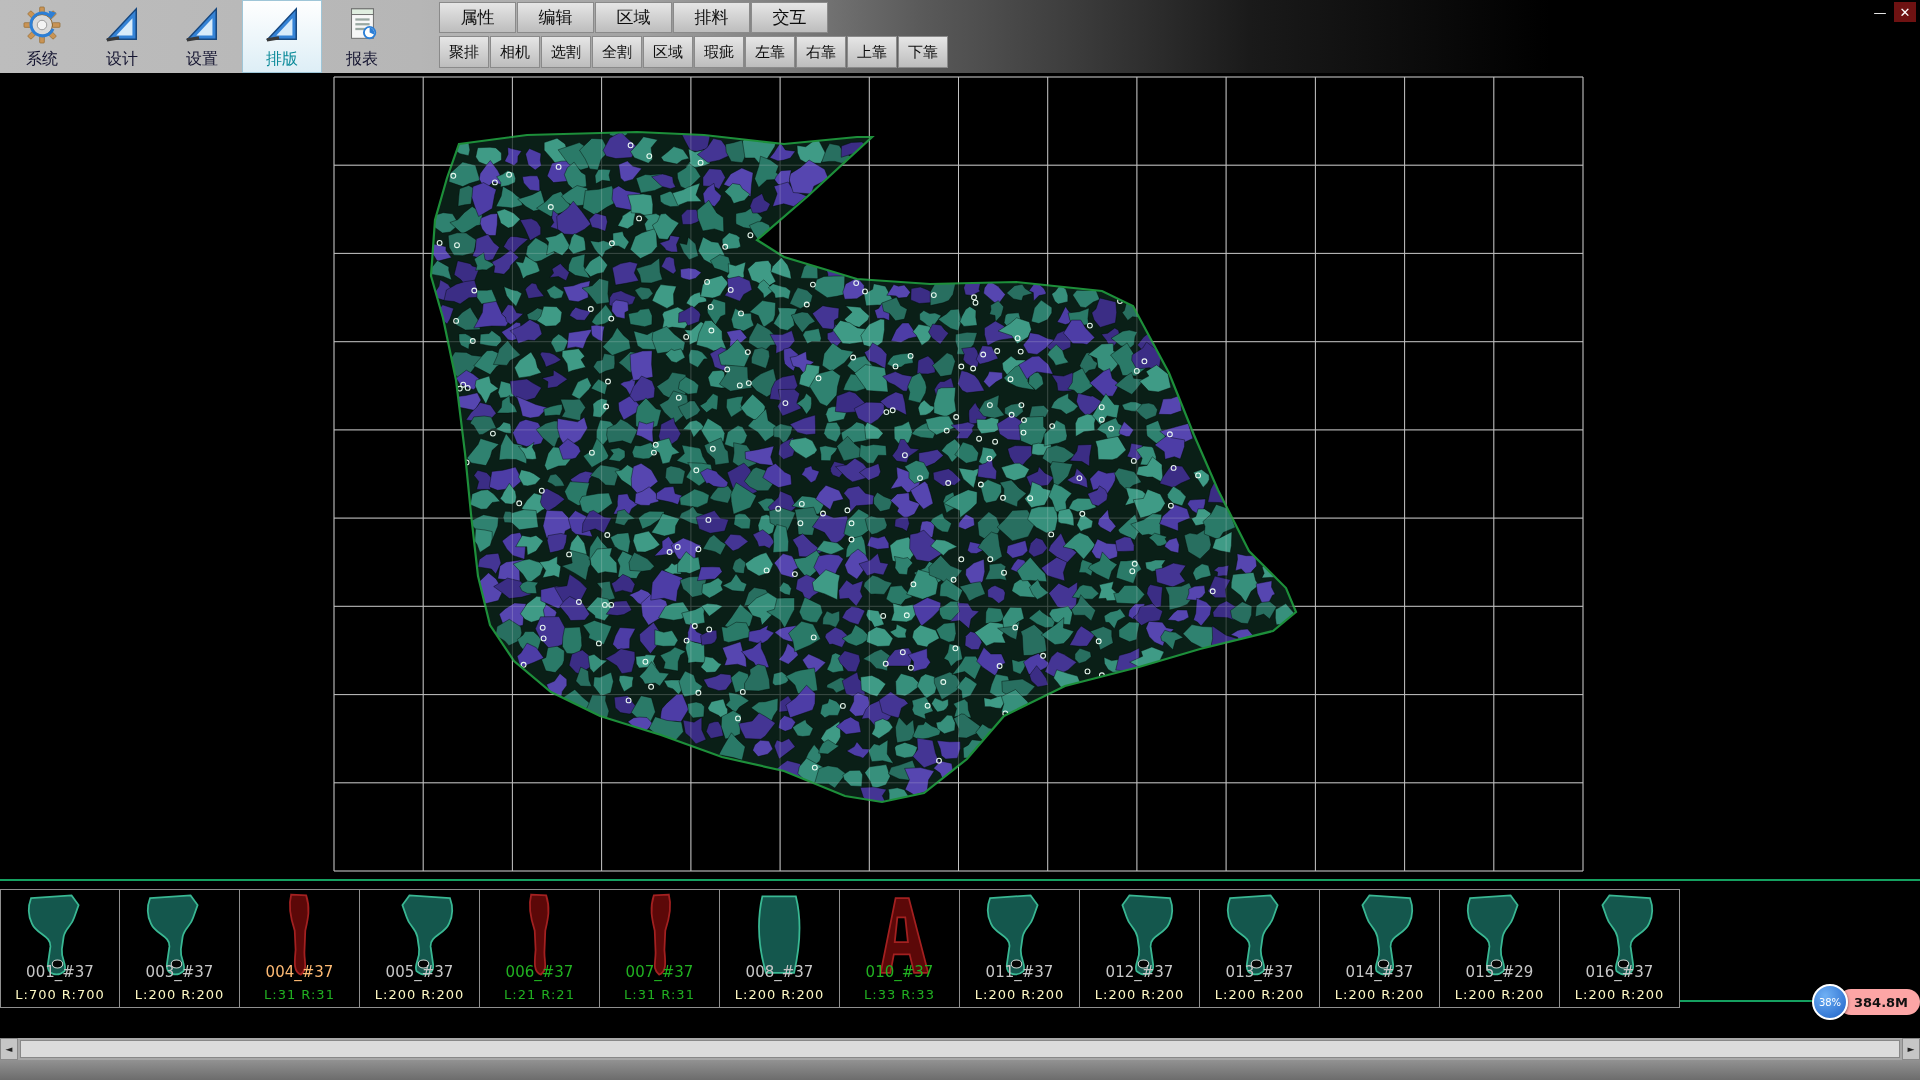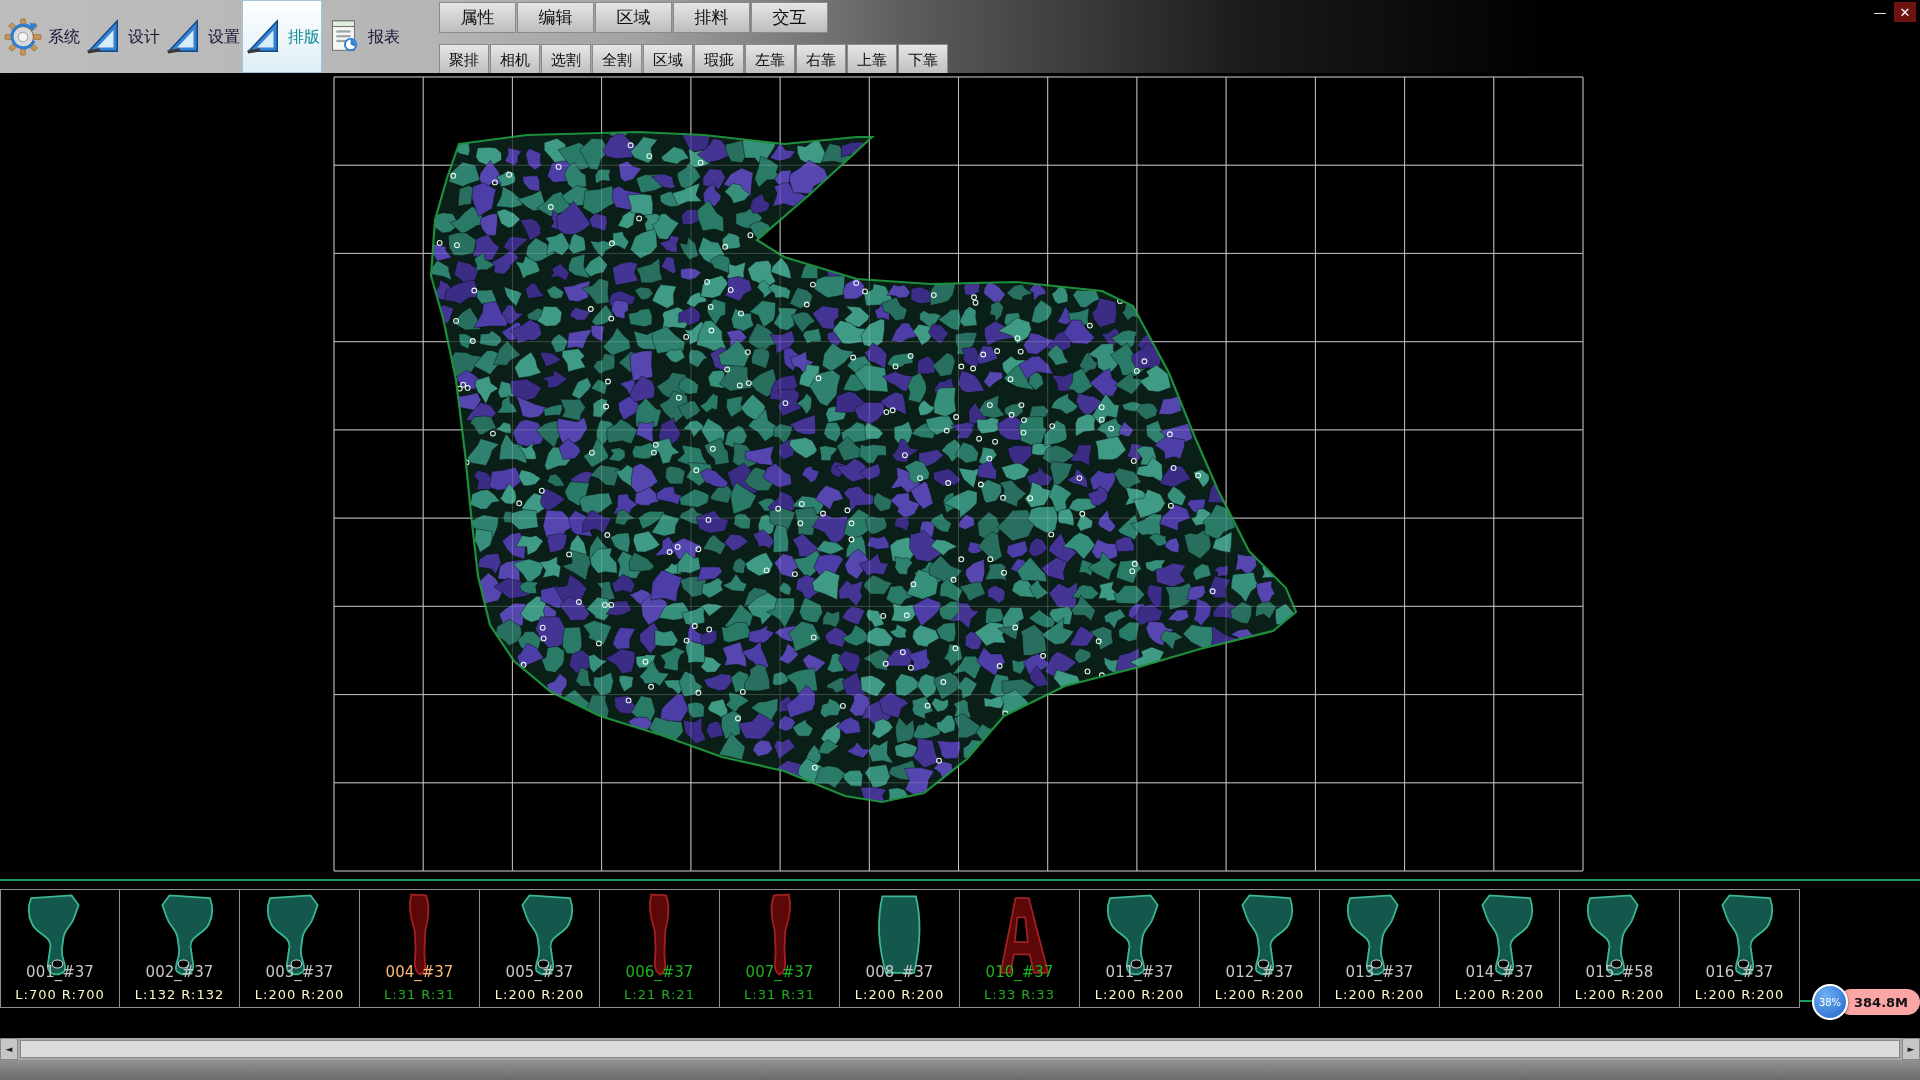--- a/index.html
+++ b/index.html
@@ -10,7 +10,7 @@
   .topbar{position:absolute;top:0;left:0;width:1920px;height:73px;
     background:linear-gradient(90deg,#bdbdbd 0px,#b6b6b6 420px,#a2a2a2 640px,#5a5a5a 920px,#1a1a1a 1250px,#000 1550px);}
   .main-toolbar{position:absolute;left:2px;top:0;height:73px;display:flex;}
-  .tool-big{width:80px;height:73px;display:flex;flex-direction:row;align-items:center;justify-content:center;gap:6px;cursor:pointer;}
+  .tool-big{width:80px;height:73px;display:flex;flex-direction:column;align-items:center;justify-content:center;gap:6px;cursor:pointer;}
   .tool-big.active{background:linear-gradient(#ffffff,#ddeef6);box-shadow:inset 0 0 0 1px #9fc6d8;}
   .tool-big .lbl{font-size:16px;color:#141430;line-height:18px;}
   .tool-big.active .lbl{color:#0a8a99;}

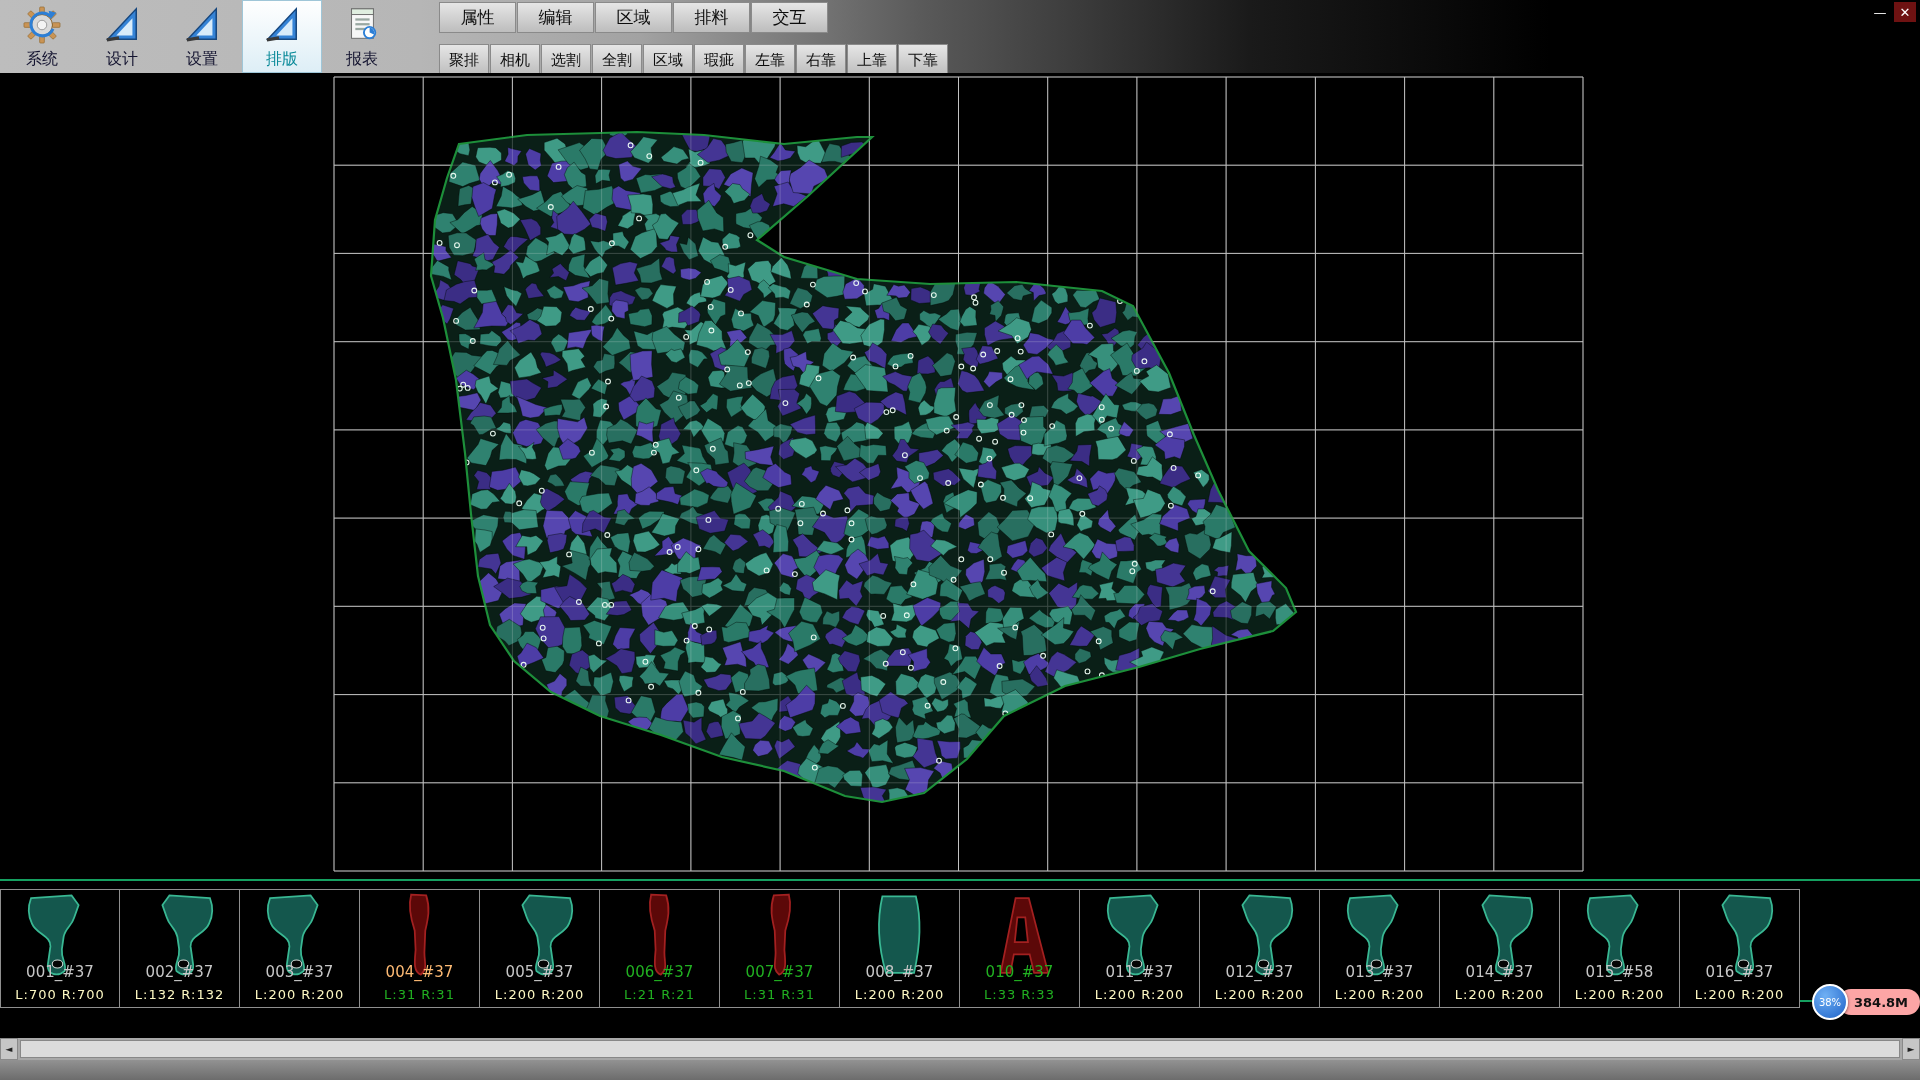--- a/index.html
+++ b/index.html
@@ -19,7 +19,7 @@
   .menu-rows{position:absolute;left:423px;top:0;padding-left:16px;}
   .menu-row{display:flex;}
   .row1{margin-top:2px;}
-  .row2{margin-top:11px;}
+  .row2{margin-top:3px;}
   .mbtn{display:flex;align-items:center;justify-content:center;color:#0d0d0d;
     background:linear-gradient(#e6e6e6,#bdbdbd);border:1px solid #8a8a8a;margin-right:1px;cursor:pointer;}
   .row1 .mbtn{width:77px;height:31px;font-size:17px;}

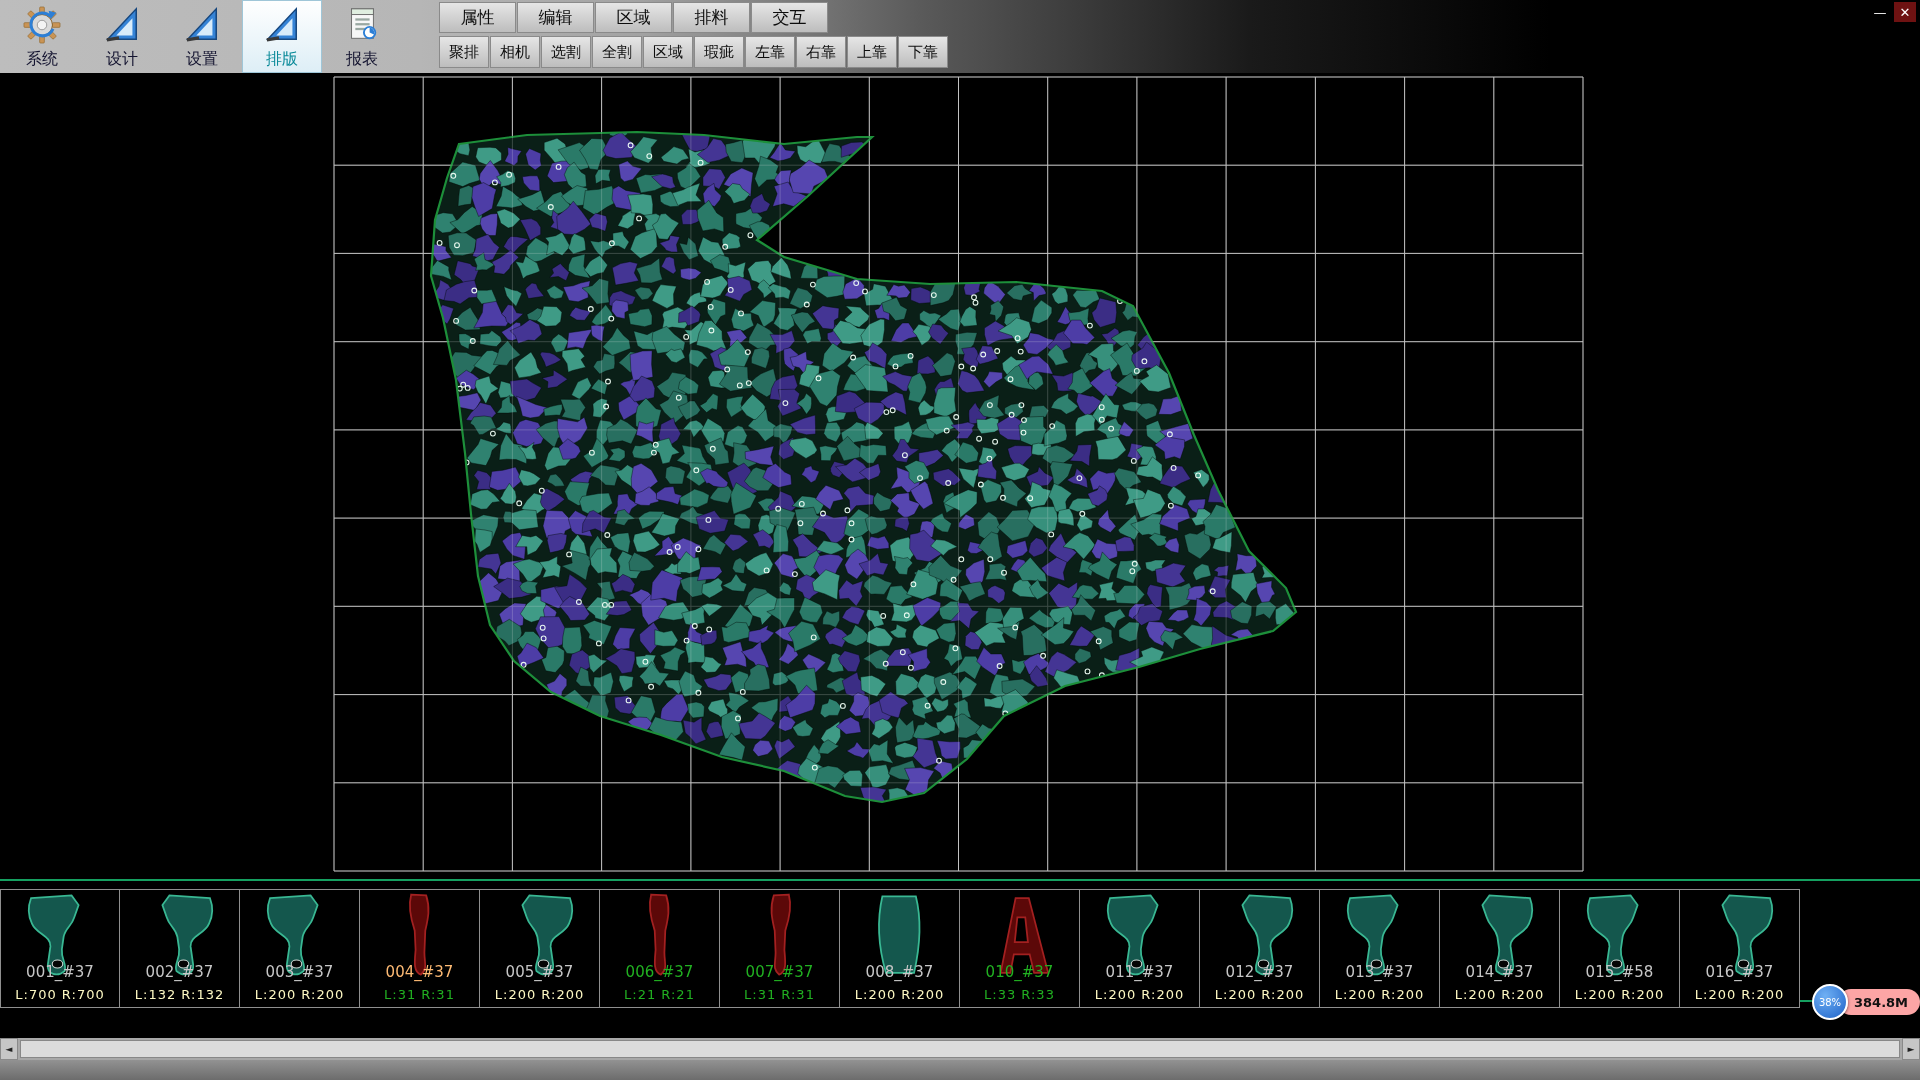--- a/index.html
+++ b/index.html
@@ -1101,16 +1101,6 @@
     </div>
     <div class="thumb-cell">
       <svg viewBox="0 0 100 100">
-        <g transform="scale(-1,1) translate(-100,0)">
-          <path d="M16,8 L62,5 L70,16 L65,30 C62,40 55,42 53,52 L51,66 C50,78 57,83 54,91 C46,98 34,95 35,84 L38,63 C39,51 22,49 17,37 C12,27 13,16 16,8 Z" fill="#14574d" stroke="#39b893" stroke-width="2"></path>
-          <ellipse cx="46" cy="83" rx="6" ry="4.5" fill="#050505" stroke="#cfd8d4" stroke-width="1.2"></ellipse>
-        </g>
-      </svg>
-      <div class="thumb-label">002_#37</div>
-      <div class="thumb-lr">L:132 R:132</div>
-    </div>
-    <div class="thumb-cell">
-      <svg viewBox="0 0 100 100">
         <g>
           <path d="M16,8 L62,5 L70,16 L65,30 C62,40 55,42 53,52 L51,66 C50,78 57,83 54,91 C46,98 34,95 35,84 L38,63 C39,51 22,49 17,37 C12,27 13,16 16,8 Z" fill="#14574d" stroke="#39b893" stroke-width="2"></path>
           <ellipse cx="46" cy="83" rx="6" ry="4.5" fill="#050505" stroke="#cfd8d4" stroke-width="1.2"></ellipse>

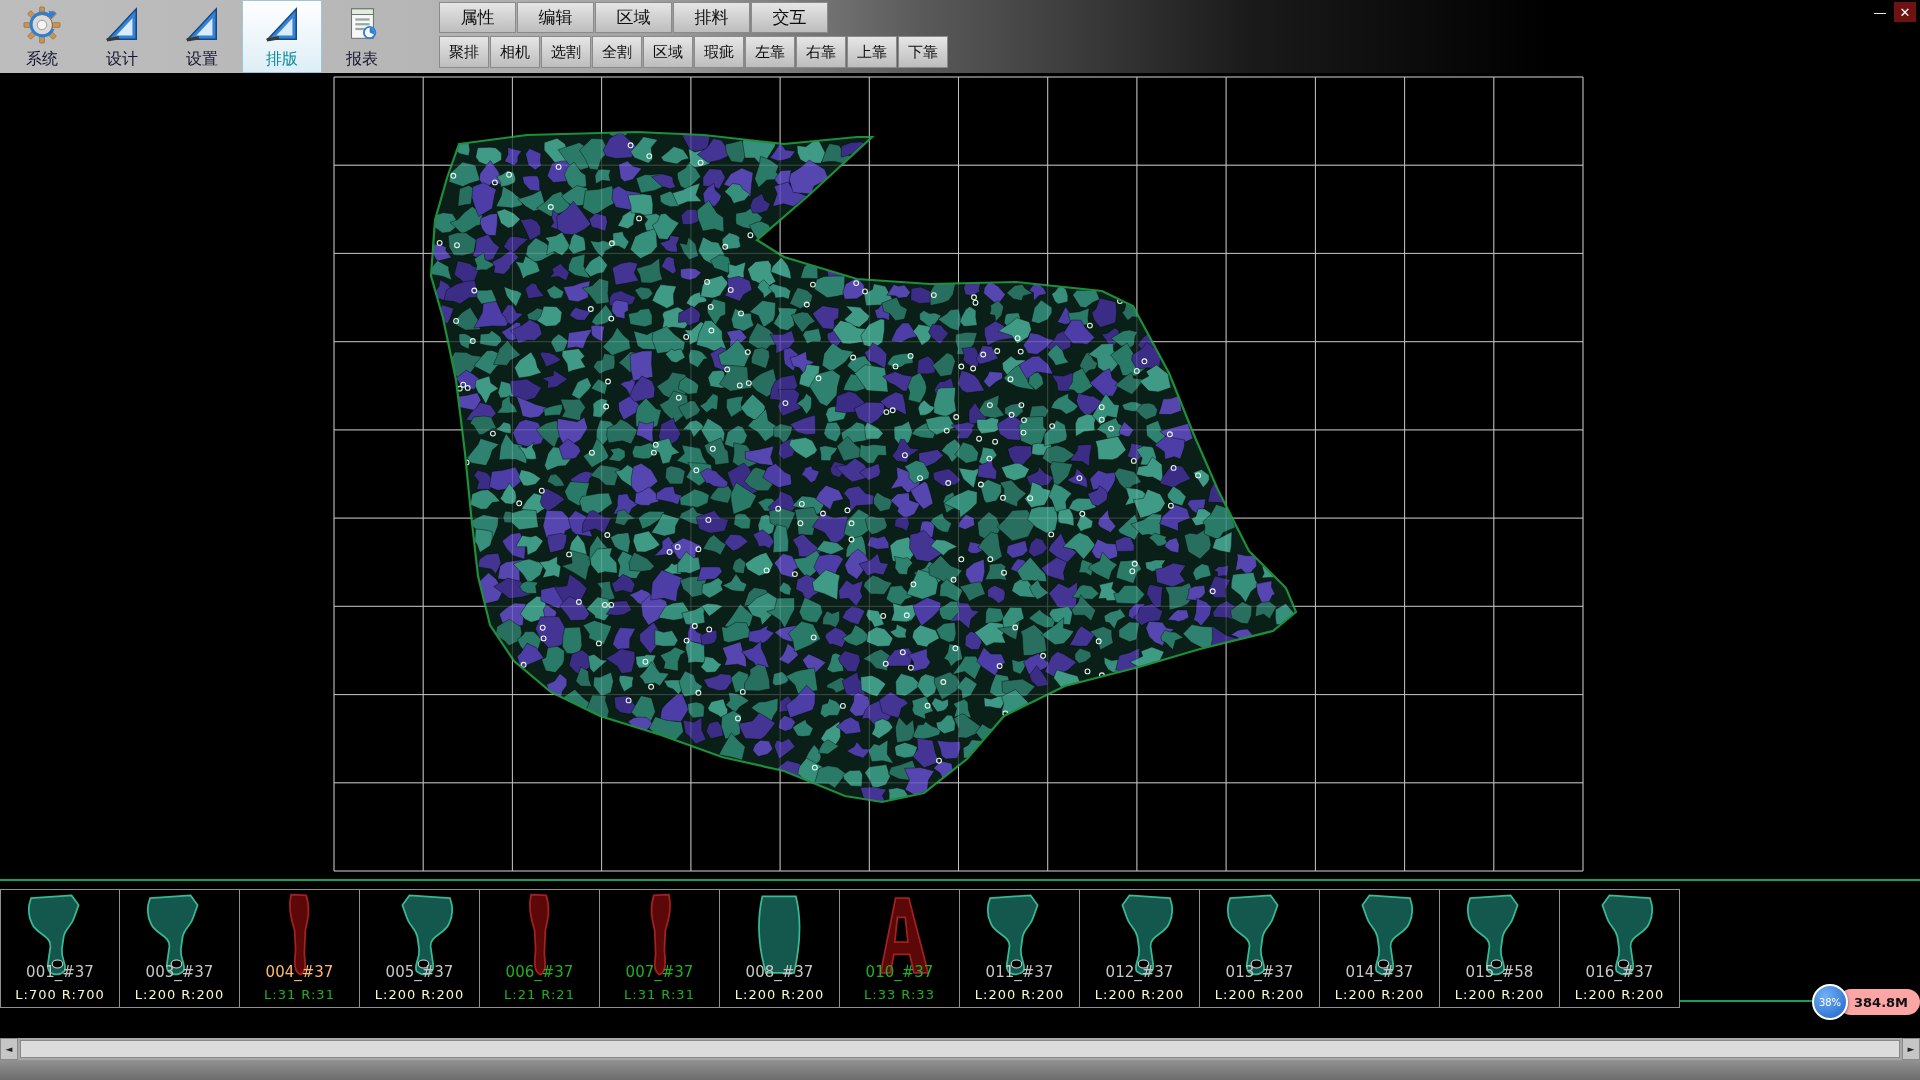--- a/index.html
+++ b/index.html
@@ -1211,7 +1211,7 @@
           <ellipse cx="46" cy="83" rx="6" ry="4.5" fill="#050505" stroke="#cfd8d4" stroke-width="1.2"></ellipse>
         </g>
       </svg>
-      <div class="thumb-label">015_#58</div>
+      <div class="thumb-label">015_#29</div>
       <div class="thumb-lr">L:200 R:200</div>
     </div>
     <div class="thumb-cell">

